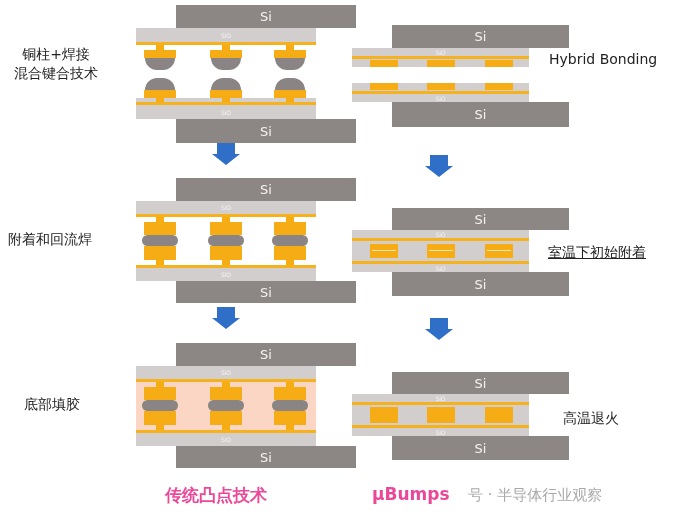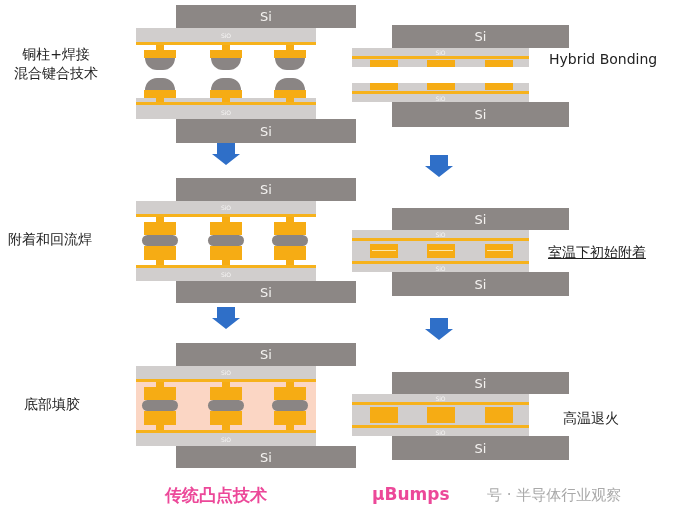--- a/index.html
+++ b/index.html
@@ -203,7 +203,7 @@
   <div class="si" style="left:0; top:64px; width:177px; height:24px;">Si</div>
 </div>
 
-<div class="wm" style="left:487px; top:486px;">号 · 半导体行业观察</div>
+<div class="wm" style="left:468px; top:486px;">号 · 半导体行业观察</div>
 <div class="title" style="left:165px; top:484px;">传统凸点技术</div>
 <div class="title" style="left:372px; top:484px;">μBumps</div>
 

